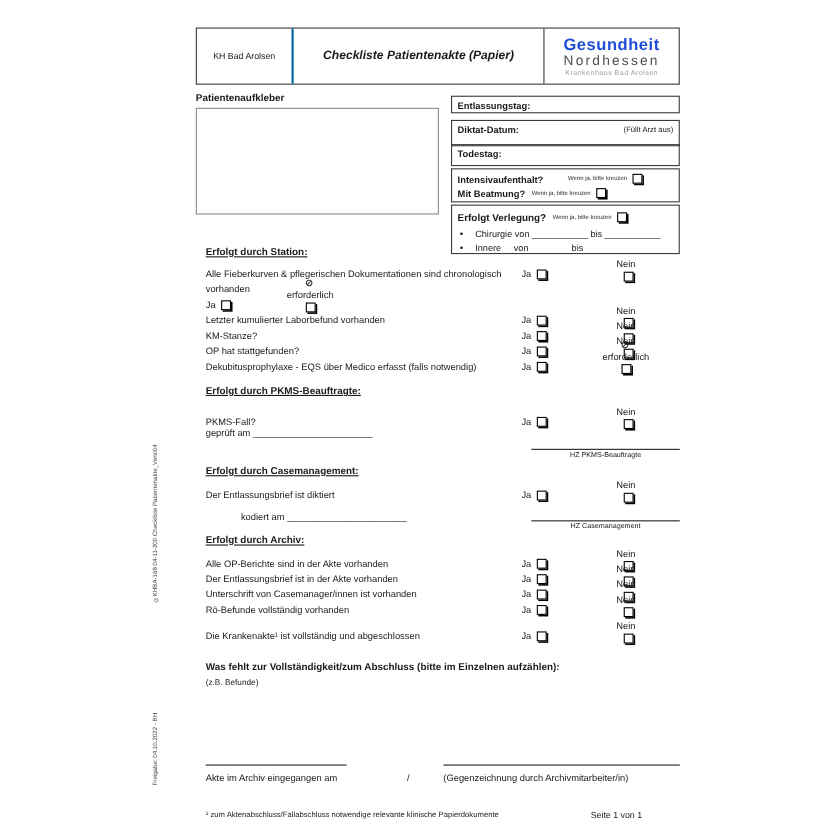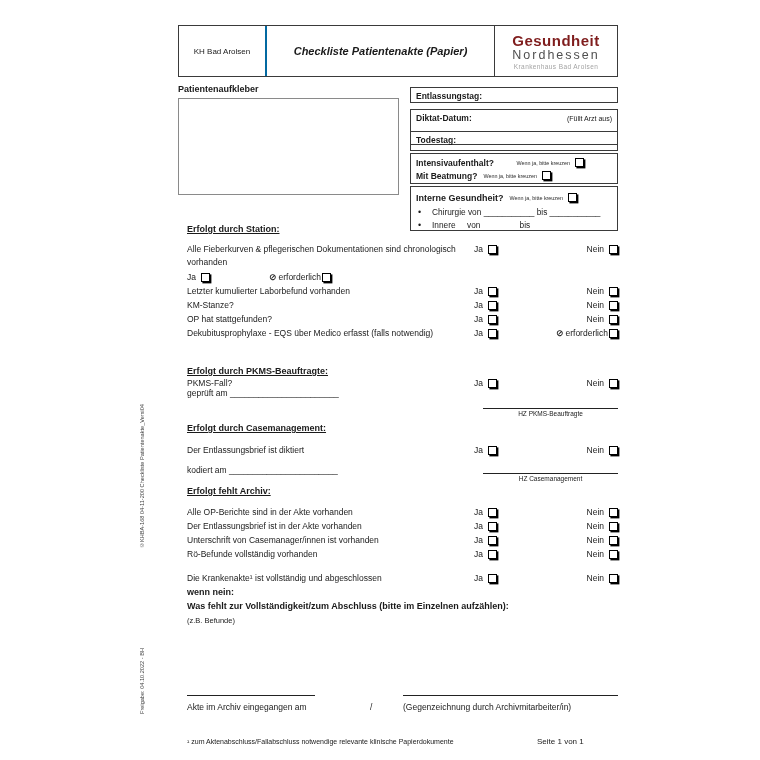--- a/index.html
+++ b/index.html
@@ -14,7 +14,7 @@
   .hdr-left{width:88px;border-right:2px solid #0369a1;font-size:8px;}
   .hdr-mid{width:228px;border-right:1px solid #3a3a3a;font-size:11px;font-weight:bold;text-align:right;font-style:italic;}
   .hdr-logo{flex:1;flex-direction:column;justify-content:center;line-height:1.05;padding-top:2px;}
-  .logo1{font-size:15px;font-weight:bold;color:#7f1d1d;letter-spacing:0.5px;}
+  .logo1{font-size:15px;font-weight:bold;color:#1d4ed8;letter-spacing:0.5px;}
   .logo2{font-size:12.5px;color:#4f4f4f;letter-spacing:2px;}
   .logo3{font-size:6.5px;color:#a3a3a3;margin-top:2px;letter-spacing:0.4px;}
   

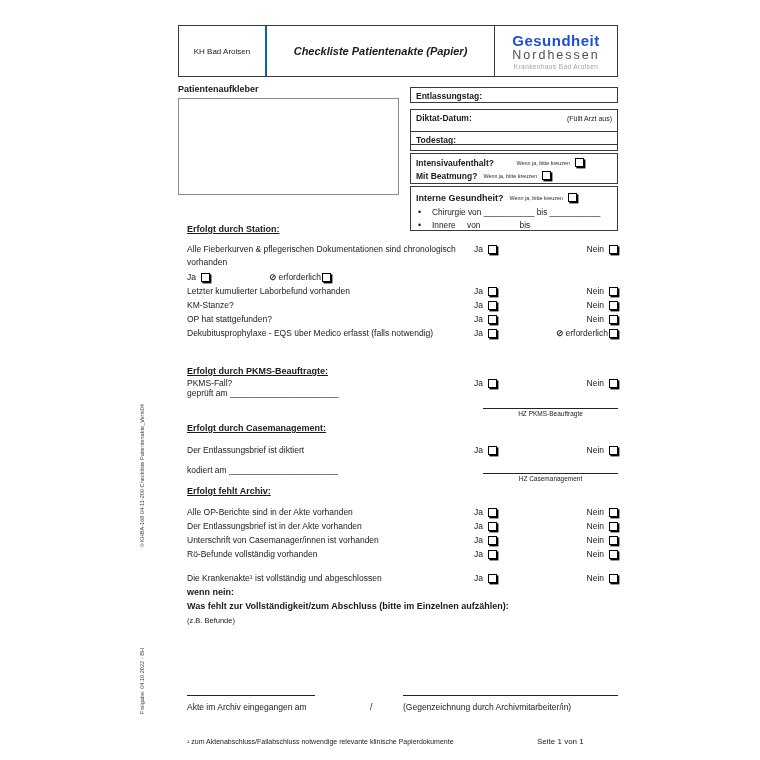--- a/index.html
+++ b/index.html
@@ -76,7 +76,7 @@
       <b>Entlassungstag:</b>
     </div>
 </div>
-<div class="ibox" style="top:109px;height:36px;">
+<div class="ibox" style="top:109px;height:24px;">
   <div class="irow">
       <b>Diktat-Datum:</b>
   <span class="inote">(Füllt Arzt aus)</span>

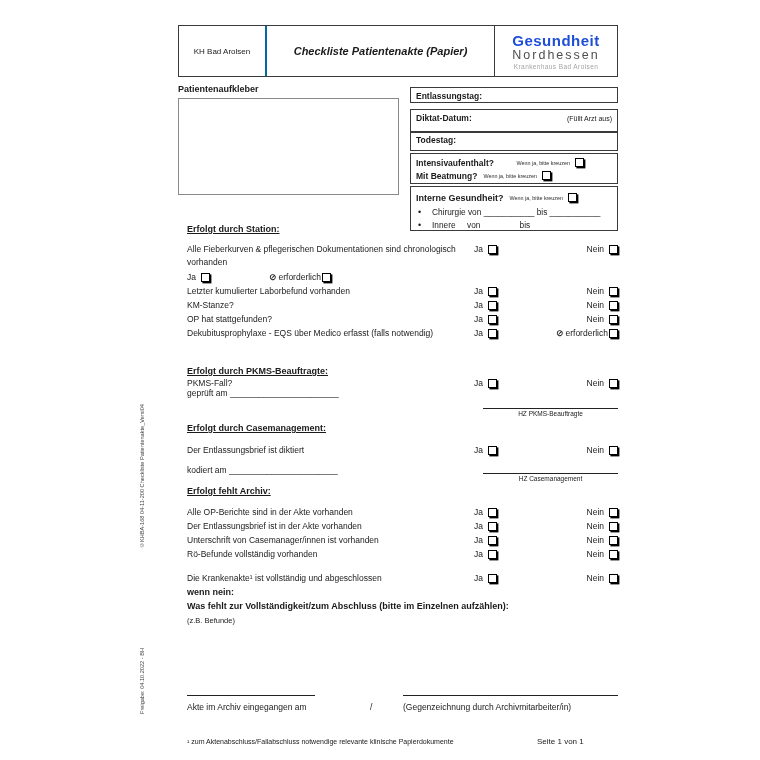--- a/index.html
+++ b/index.html
@@ -102,7 +102,7 @@
 </div>
 <div class="ibox" style="top:186px;height:45px;padding-top:4px;">
   <div class="iline">
-      <span class="vq">Interne Gesundheit?</span>
+      <span class="vq">Erfolgt Verlegung?</span>
     <span class="hint">Wenn ja, bitte kreuzen</span>
     <span class="cb"></span>
     </div>

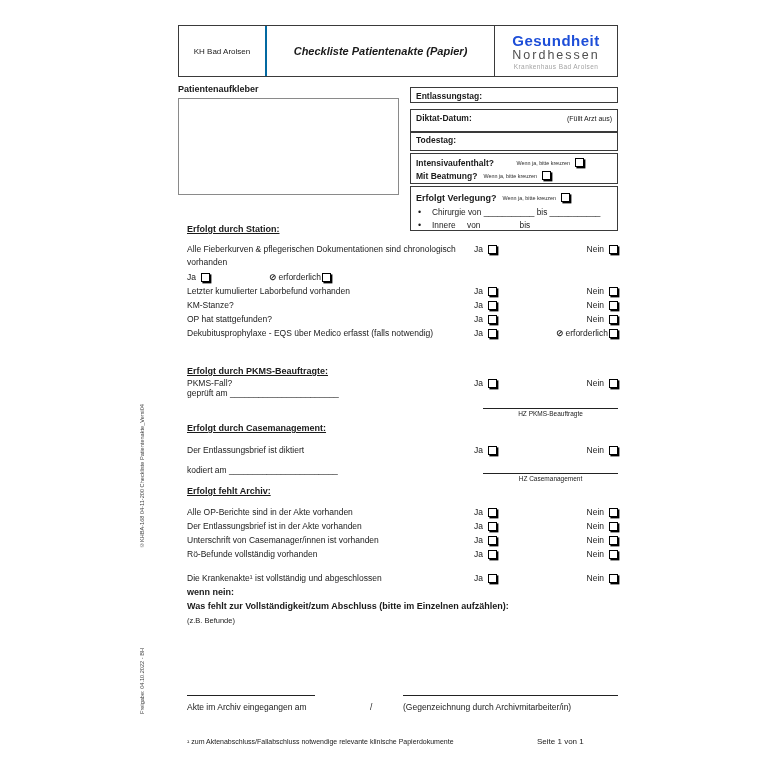--- a/index.html
+++ b/index.html
@@ -37,7 +37,7 @@
   .crow{position:absolute;left:9px;right:0;display:flex;align-items:flex-start;font-size:8.5px;line-height:13px;}
   .ctext{flex:1;padding-right:8px;}
   .cja{width:46px;white-space:nowrap;display:flex;align-items:center;height:13px;}
-  .cno{width:98px;white-space:nowrap;display:flex;align-items:center;justify-content:flex-end;height:13px;}
+  .cno{width:98px;white-space:nowrap;display:flex;align-items:center;justify-content:flex-end;height:13px;flex-direction:column;}
   .noreq{font-size:9px;font-weight:bold;margin-right:2px;line-height:9px;}
   .dateline{position:absolute;left:9px;font-size:8.5px;white-space:pre;}
   .sigblock{position:absolute;left:305px;width:135px;text-align:center;}

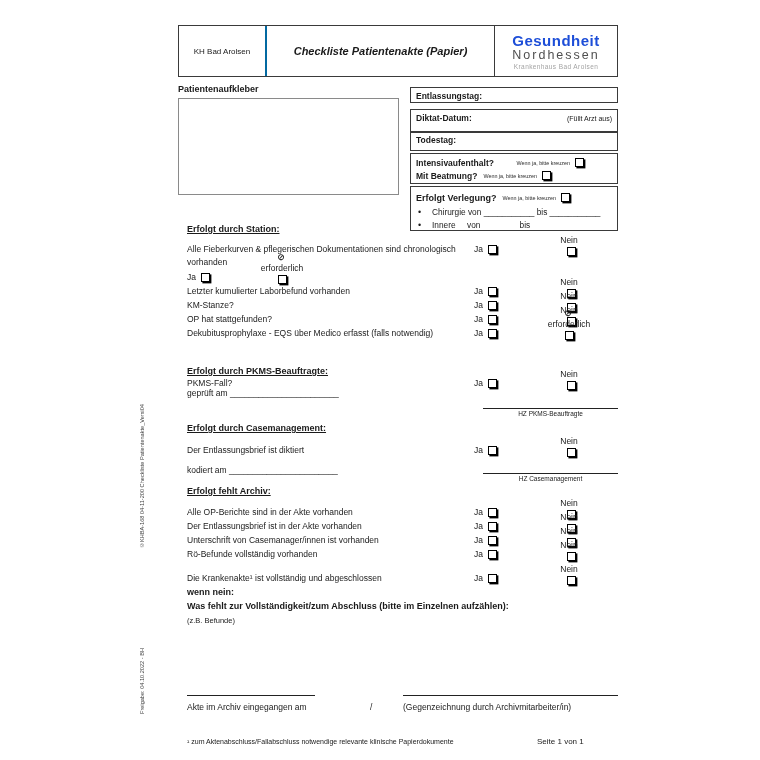--- a/index.html
+++ b/index.html
@@ -181,7 +181,7 @@
       </div>
   </div>
 
-  <div class="sec-title" style="top:366px;">Erfolgt durch PKMS-Beauftragte:</div>
+  <div class="sec-title" style="top:350px;">Erfolgt durch PKMS-Beauftragte:</div>
   <div class="crow" style="top:377px;">
     <div class="ctext">PKMS-Fall?</div>
     <div class="cja">

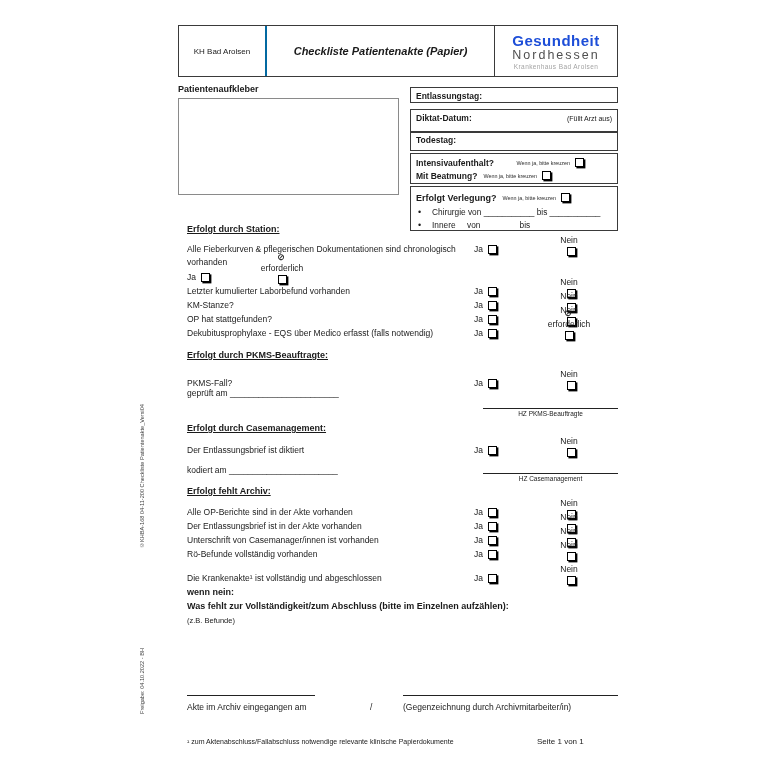--- a/index.html
+++ b/index.html
@@ -211,7 +211,7 @@
         <span class="cb"></span>
       </div>
   </div>
-  <div class="dateline" style="top:465px;">kodiert am _______________________</div>
+  <div class="dateline" style="top:465px;margin-left:32px;">kodiert am _______________________</div>
   <div class="sigblock" style="top:464px;">
     <div class="sigline"></div>
     <div class="sigcap">HZ Casemanagement</div>

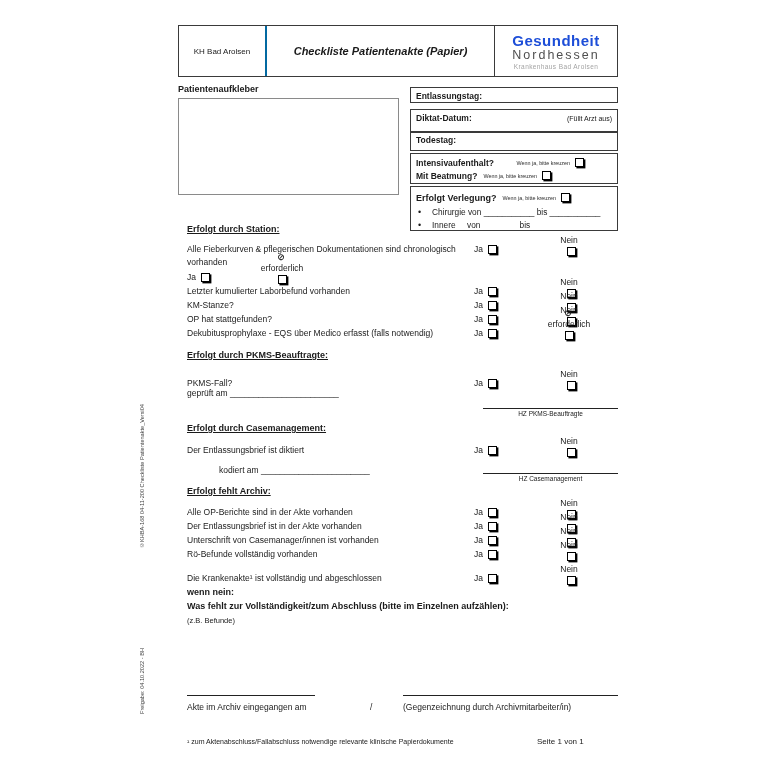--- a/index.html
+++ b/index.html
@@ -217,7 +217,7 @@
     <div class="sigcap">HZ Casemanagement</div>
   </div>
 
-  <div class="sec-title" style="top:486px;">Erfolgt fehlt Archiv:</div>
+  <div class="sec-title" style="top:486px;">Erfolgt durch Archiv:</div>
   <div class="crow" style="top:506px;">
     <div class="ctext">Alle OP-Berichte sind in der Akte vorhanden</div>
     <div class="cja">

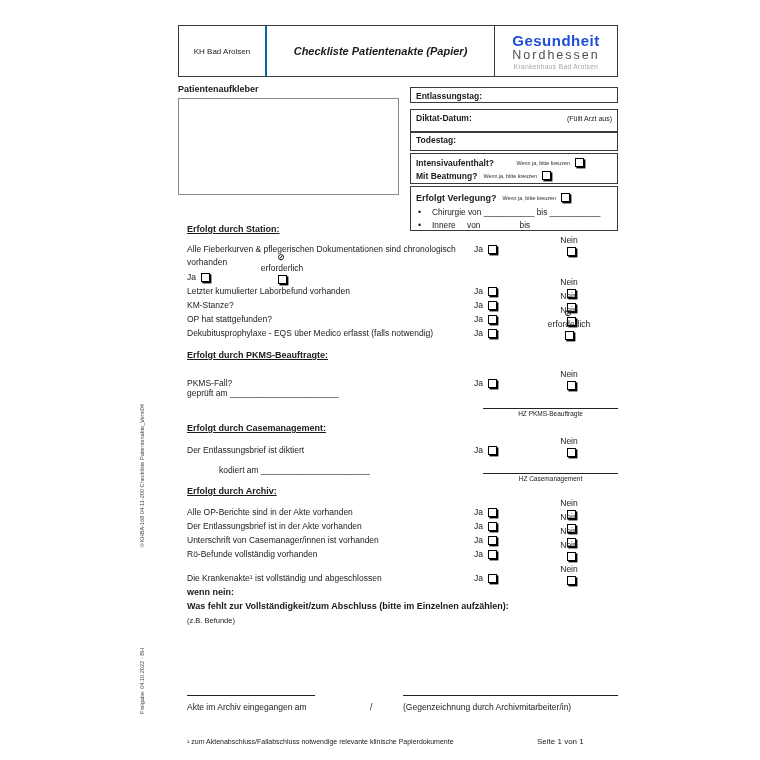--- a/index.html
+++ b/index.html
@@ -274,9 +274,6 @@
         <span class="cb"></span>
       </div>
   </div>
-  <div class="crow bold9" style="top:586px;">
-      <span>wenn nein:</span>
-    </div>
   <div class="crow bold9" style="top:600px;">
       <span>Was fehlt zur Vollständigkeit/zum Abschluss (bitte im Einzelnen aufzählen):</span>
     </div>

